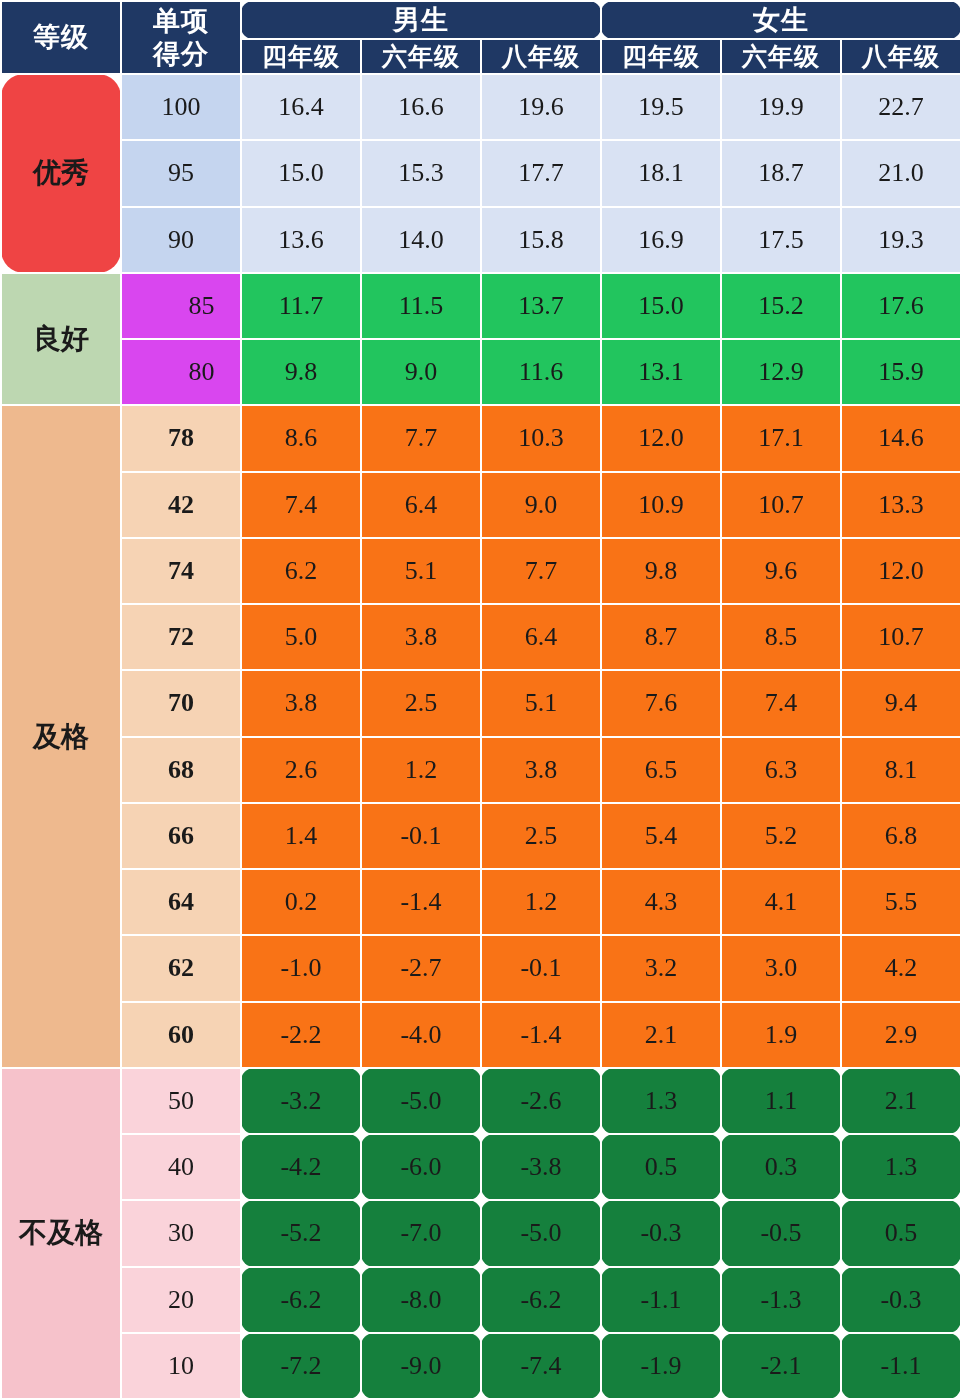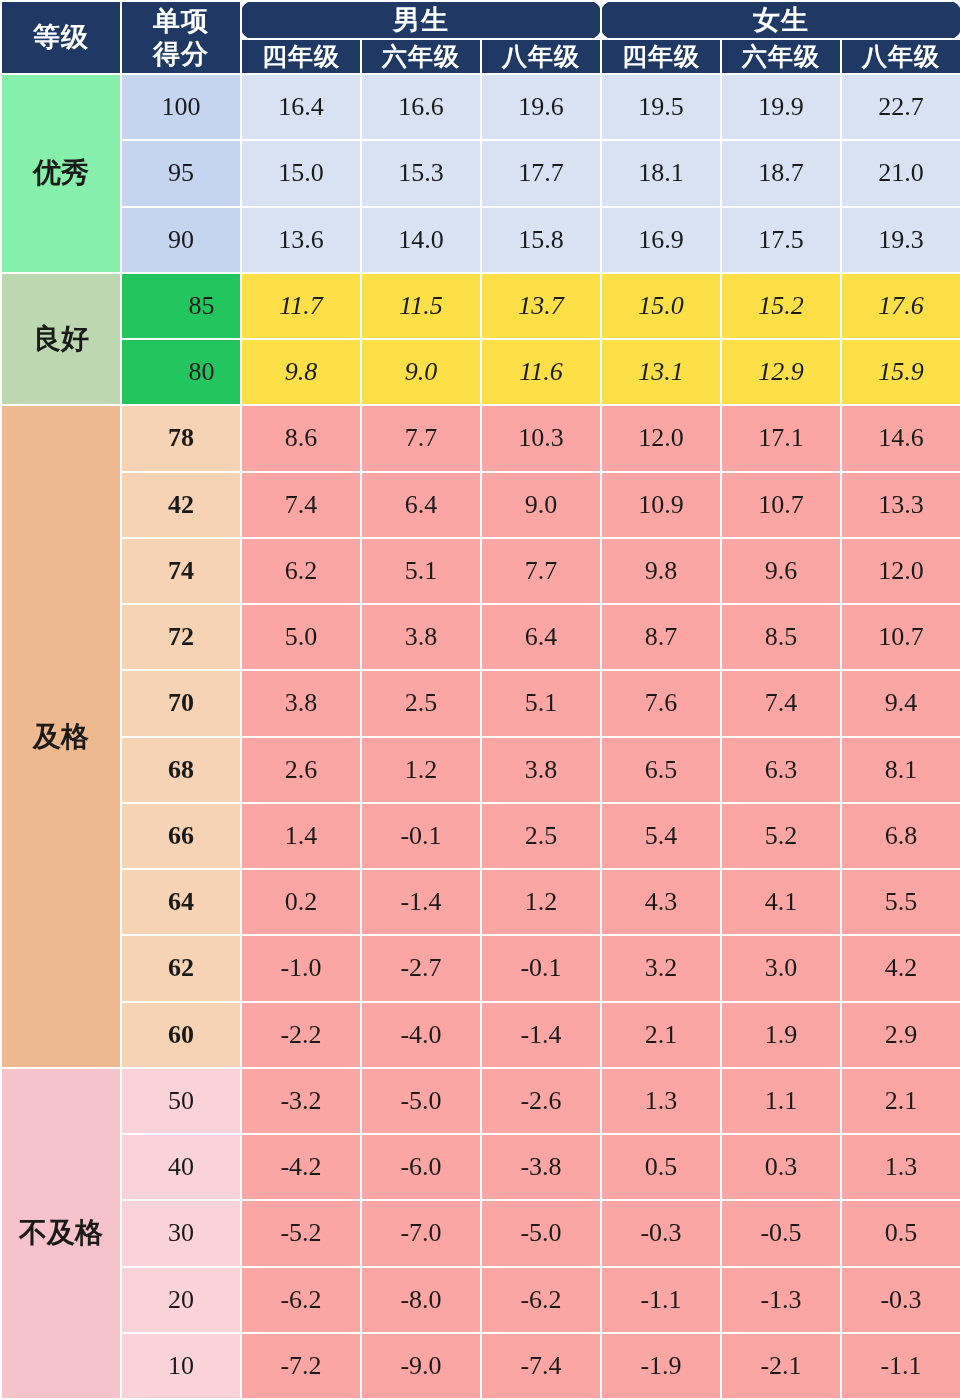--- a/index.html
+++ b/index.html
@@ -62,7 +62,7 @@
   }
 
   
-  .band-excellent .level, .band-excellent.level { background: #86efac; }
+  .band-excellent .level, .band-excellent.level { background: #ef4444; border-radius: 23px; }
   .band-excellent .score, .band-excellent.score { background: #c5d5ef; }
   .band-excellent .val,   .band-excellent.val   { background: #d9e2f3; margin-top: 14px; }
 

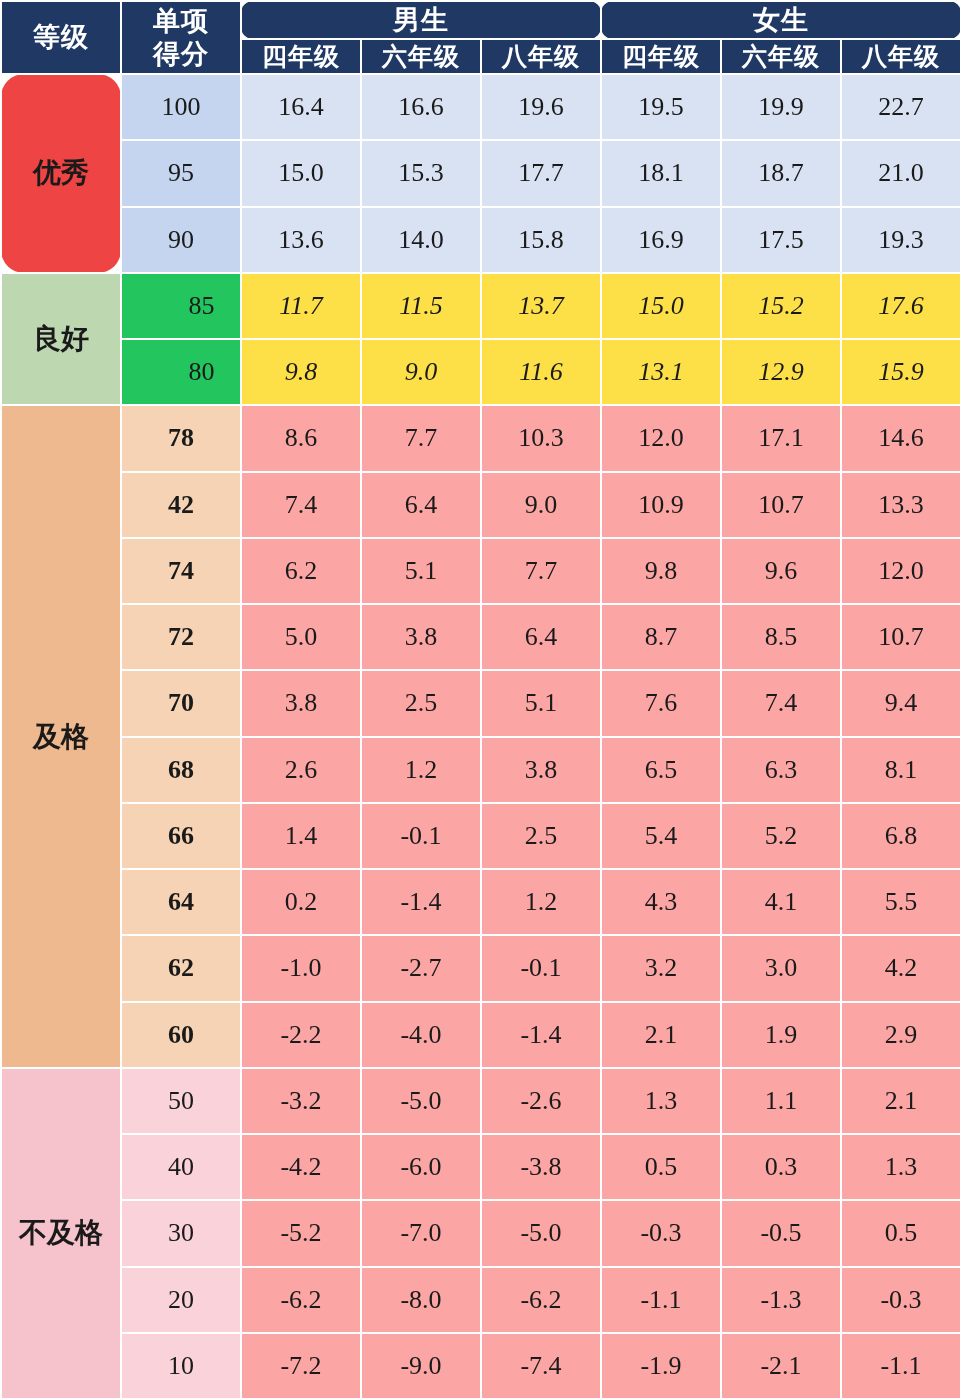--- a/index.html
+++ b/index.html
@@ -67,7 +67,7 @@
   .band-excellent .val,   .band-excellent.val   { background: #d9e2f3; margin-top: 14px; }
 
   .band-good .level, .band-good.level { background: #bdd7b1; }
-  .band-good .score, .band-good.score { background: #22c55e; padding-left: 41px; }
+  .band-good .score, .band-good.score { background: #d946ef; padding-left: 41px; }
   .band-good .val,   .band-good.val   { background: #fde047; font-style: italic; }
 
   .band-pass .level, .band-pass.level { background: #eeb98e; }

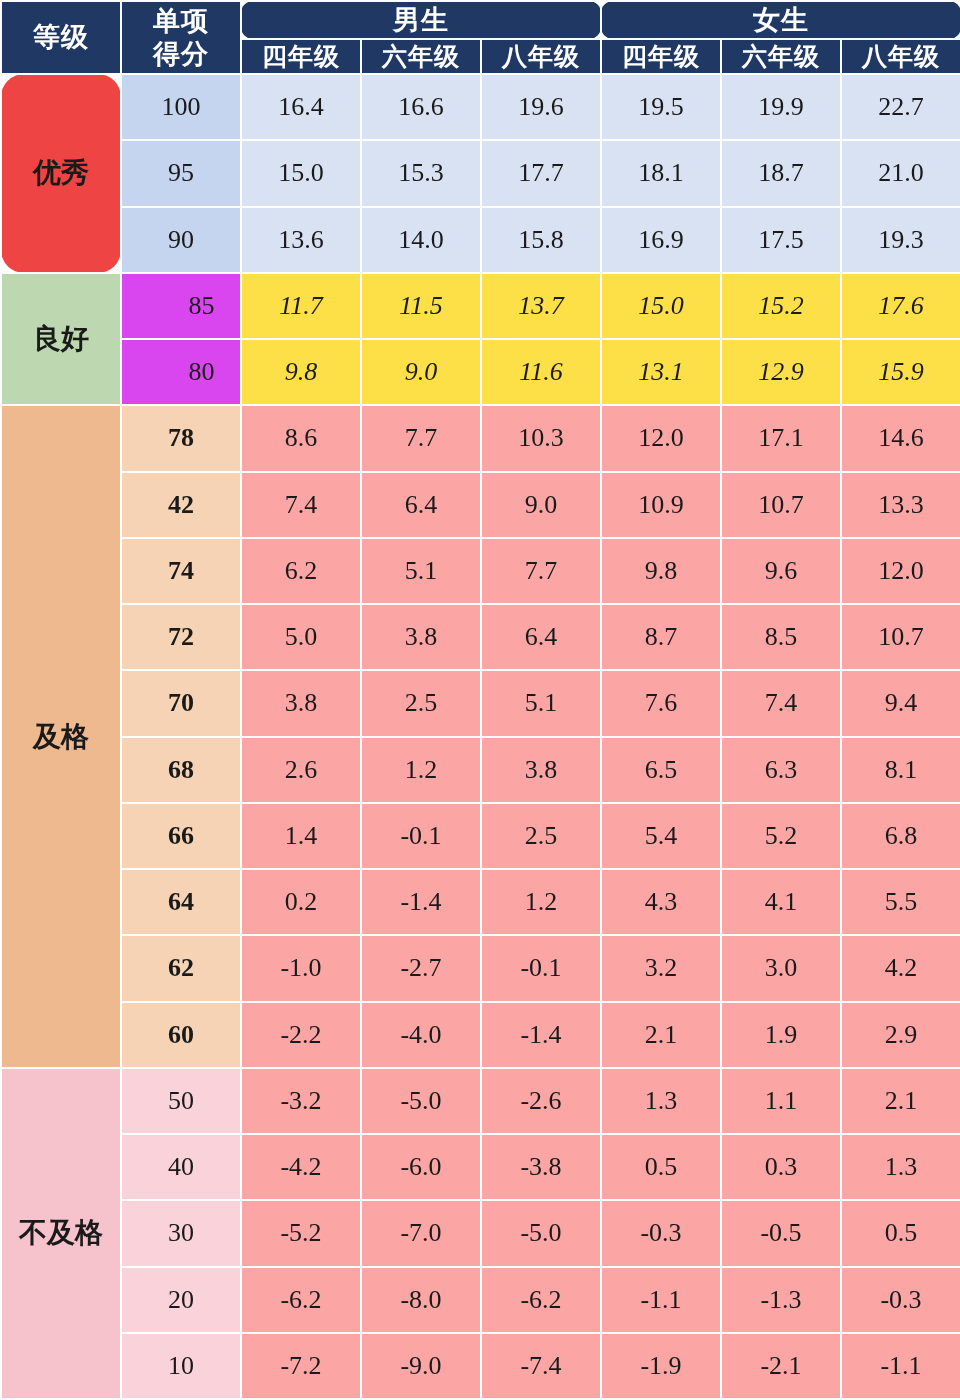--- a/index.html
+++ b/index.html
@@ -68,7 +68,7 @@
 
   .band-good .level, .band-good.level { background: #bdd7b1; }
   .band-good .score, .band-good.score { background: #d946ef; padding-left: 41px; }
-  .band-good .val,   .band-good.val   { background: #fde047; font-style: italic; }
+  .band-good .val,   .band-good.val   { background: #22c55e; }
 
   .band-pass .level, .band-pass.level { background: #eeb98e; }
   .band-pass .score, .band-pass.score { background: #f6d3b4; font-weight: bold; }

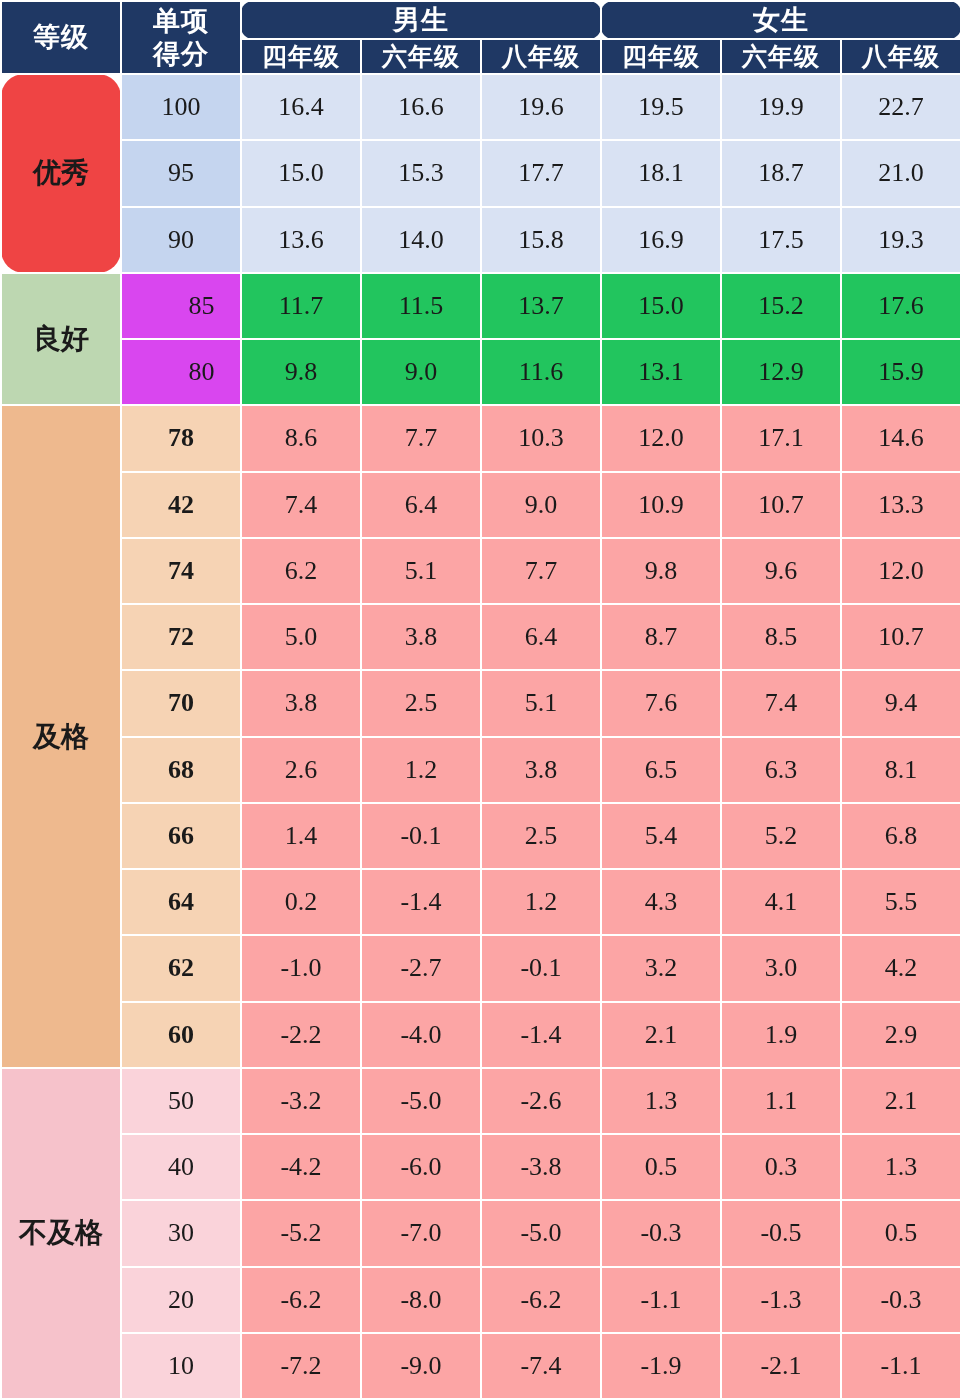--- a/index.html
+++ b/index.html
@@ -72,7 +72,7 @@
 
   .band-pass .level, .band-pass.level { background: #eeb98e; }
   .band-pass .score, .band-pass.score { background: #f6d3b4; font-weight: bold; }
-  .band-pass .val,   .band-pass.val   { background: #fca5a5; }
+  .band-pass .val,   .band-pass.val   { background: #f97316; }
 
   .band-fail .level, .band-fail.level { background: #f6c2cb; text-align: center; }
   .band-fail .score, .band-fail.score { background: #fad3da; }

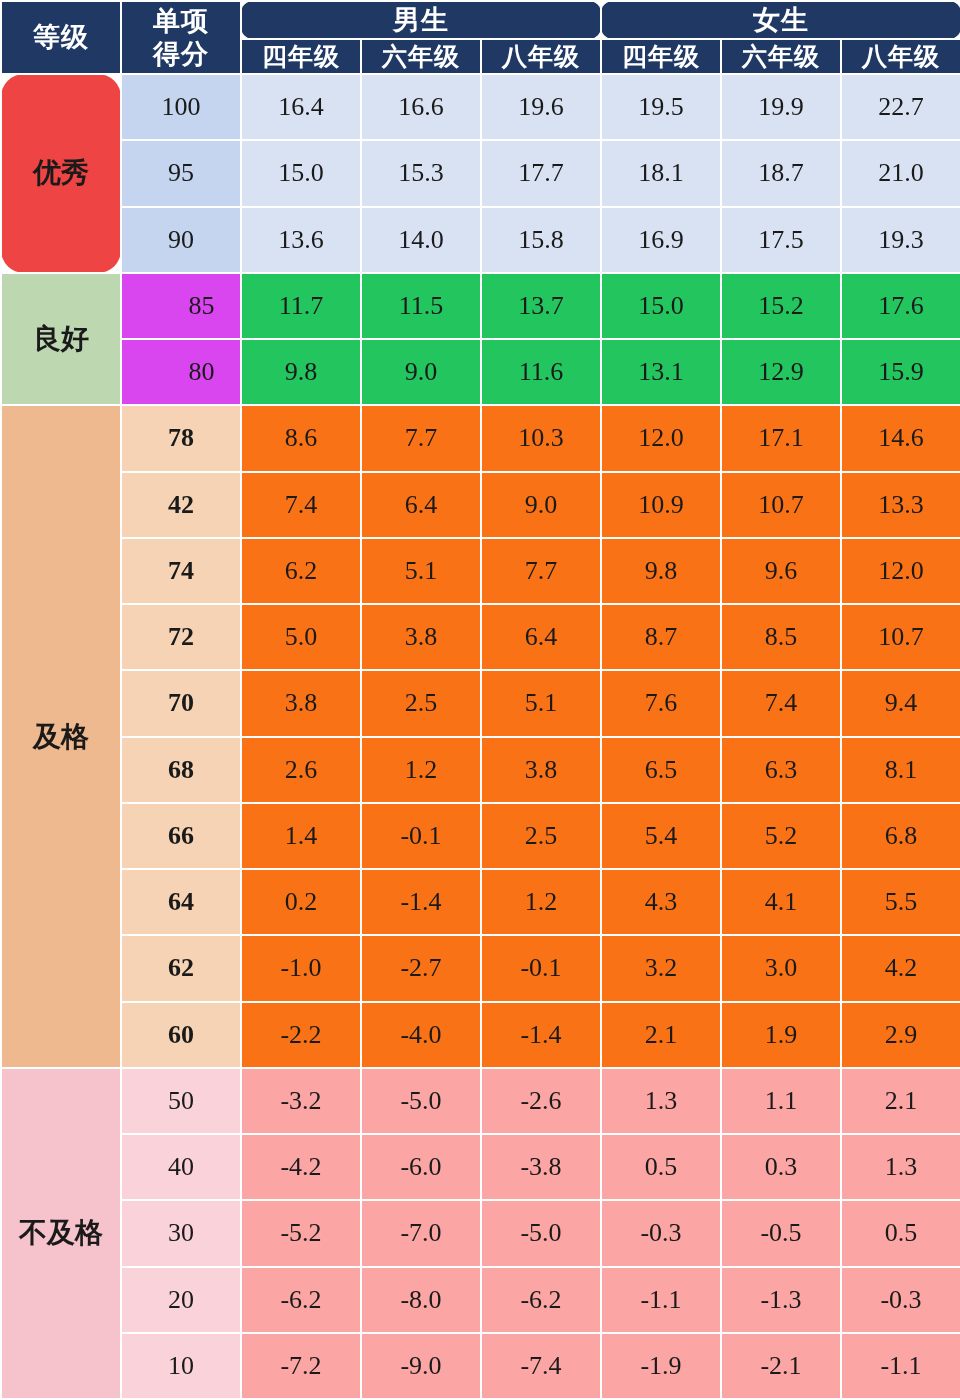--- a/index.html
+++ b/index.html
@@ -76,7 +76,7 @@
 
   .band-fail .level, .band-fail.level { background: #f6c2cb; text-align: center; }
   .band-fail .score, .band-fail.score { background: #fad3da; }
-  .band-fail .val,   .band-fail.val   { background: #fca5a5; }
+  .band-fail .val,   .band-fail.val   { background: #15803d; border-radius: 13px; }
 </style>
 </head>
 <body>

